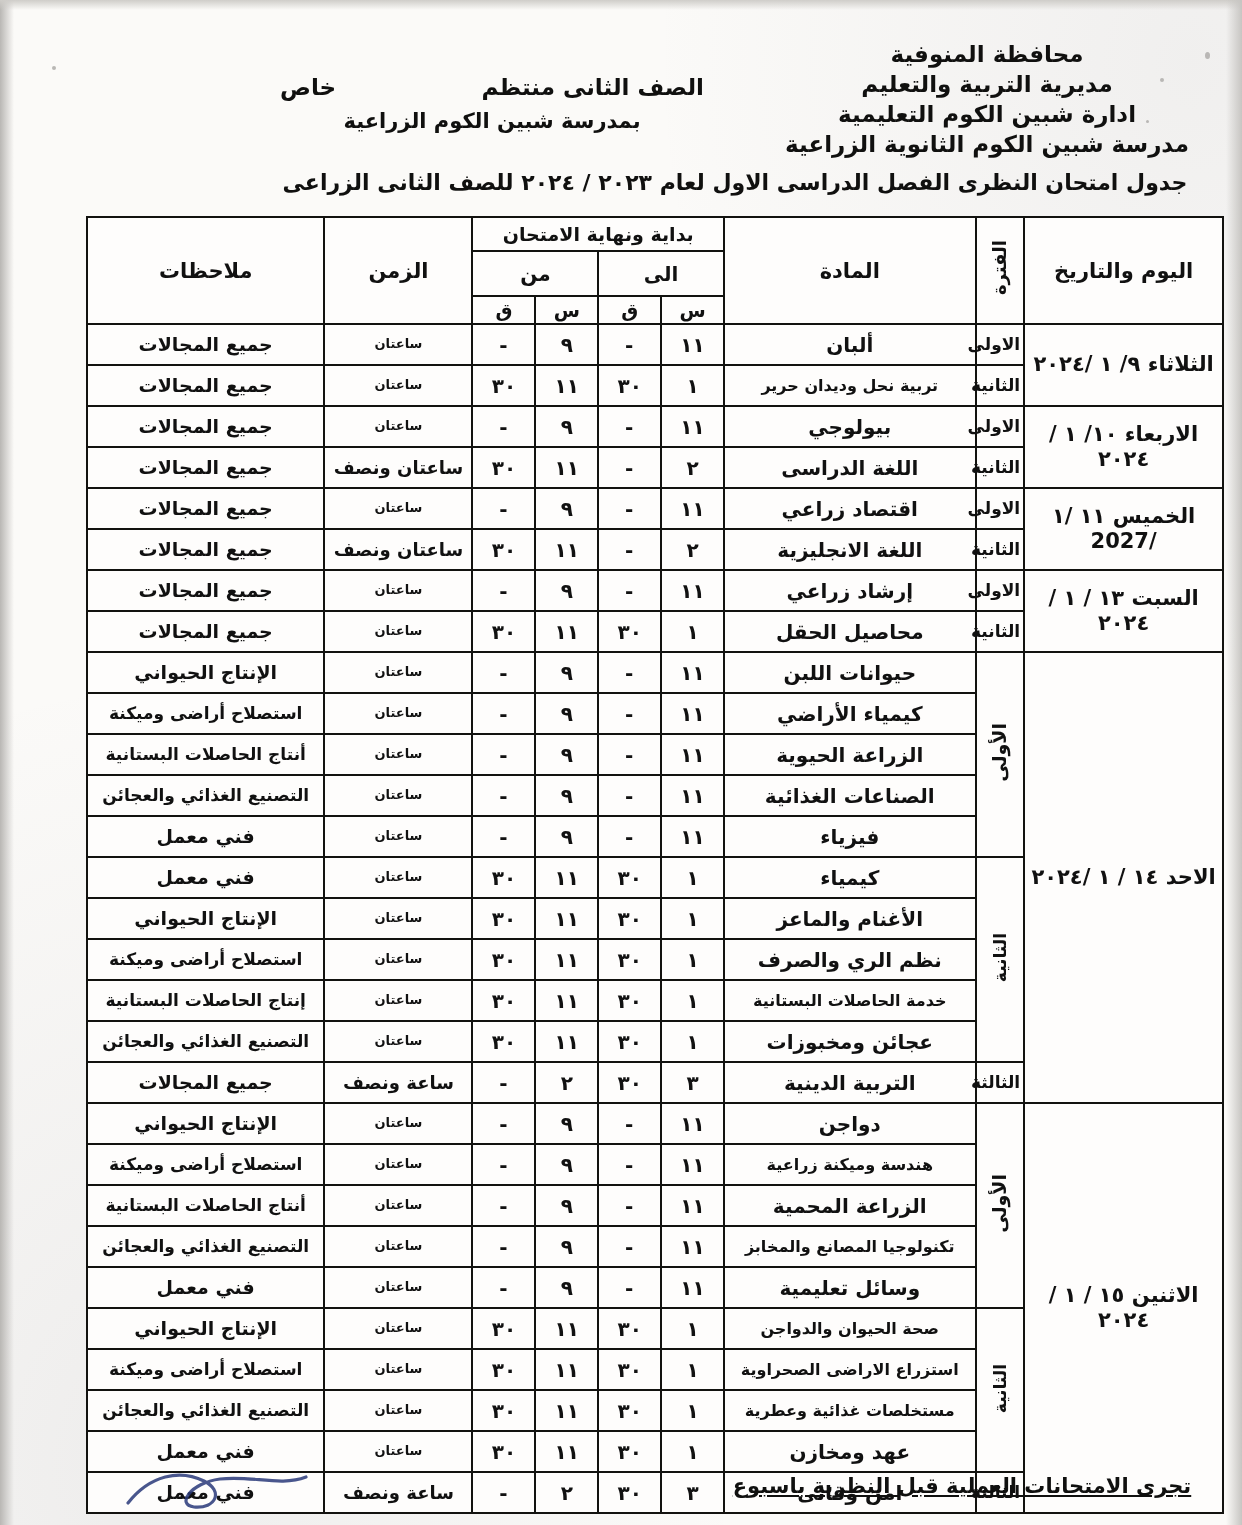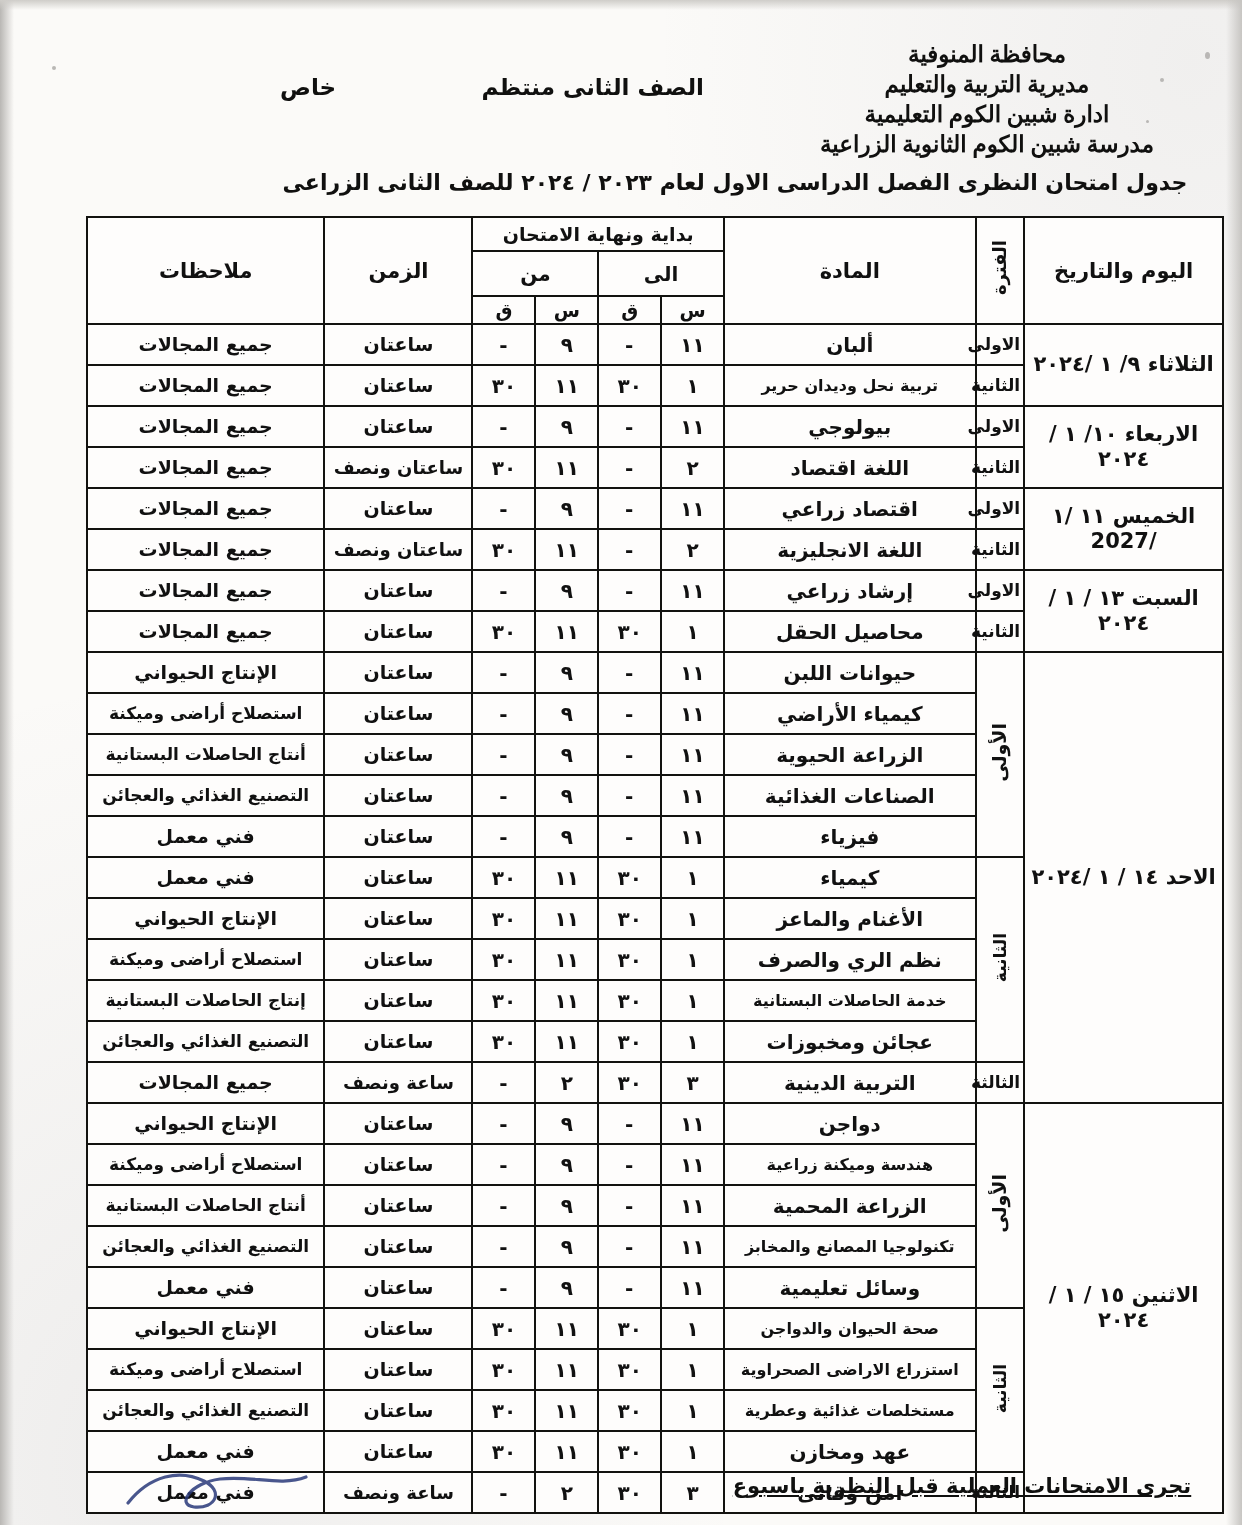--- a/index.html
+++ b/index.html
@@ -33,7 +33,7 @@
     text-align:center; line-height:1.30;
     font-size:23px; font-weight:bold; letter-spacing:0px;
   }
-  .hdr-right div { white-space:nowrap;font-family:Liberation Serif, serif; }
+  .hdr-right div { white-space:nowrap; }
   .hdr-left {
     position:absolute; right:520px; top:72px; width:460px;
     text-align:center; line-height:1.35;

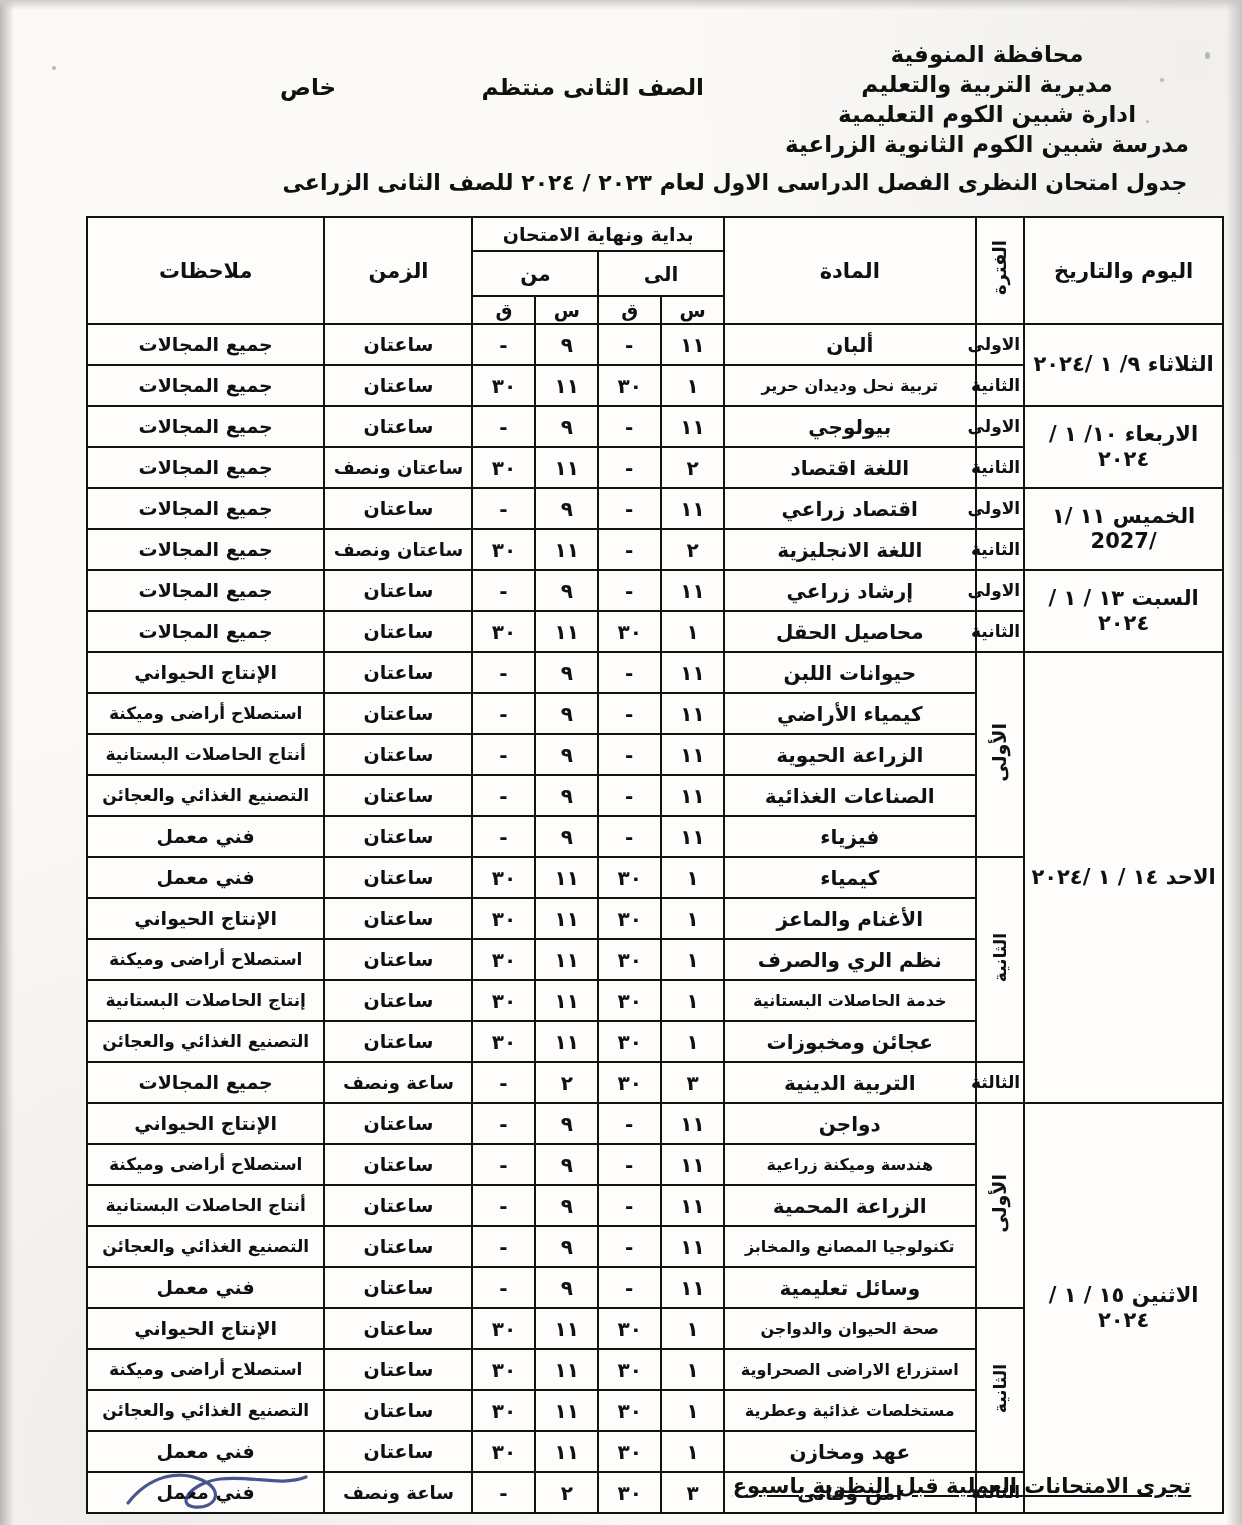--- a/index.html
+++ b/index.html
@@ -133,6 +133,7 @@
         <span>الصف الثانى منتظم</span>
         <span>خاص</span>
       </div>
+      <div class="l2">بمدرسة شبين الكوم الزراعية</div>
     </div>
     <div class="title-line">جدول امتحان النظرى الفصل الدراسى الاول لعام ٢٠٢٣ / ٢٠٢٤ للصف الثانى الزراعى</div>
   </div>

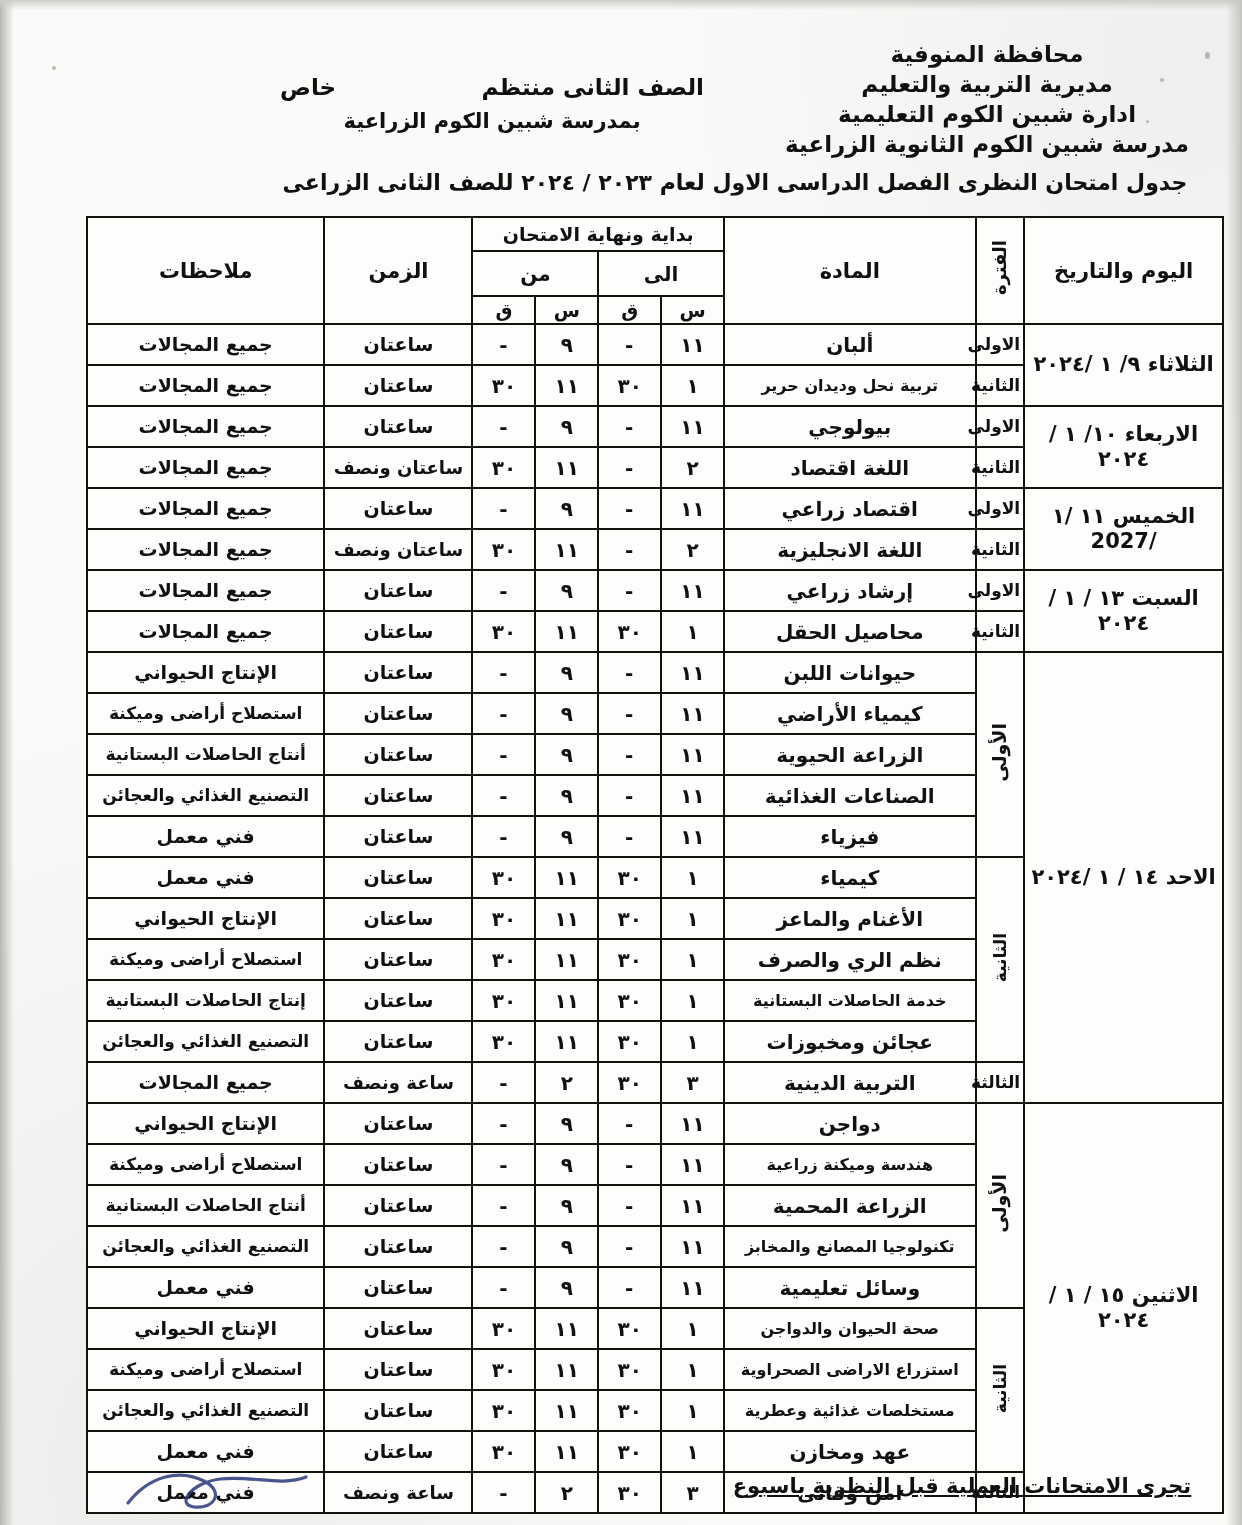--- a/index.html
+++ b/index.html
@@ -80,7 +80,7 @@
   td.num { font-size: 20px; letter-spacing:1px; }
   td.notes { font-size: 19px; }
   td.notes.sm { font-size: 17px; }
-  td.time { font-size: 19px; }
+  td.time { font-size: 13px; }
   td.time.sm { font-size: 18px; }
   td.datecell { font-size: 21px; line-height:1.2; }
   td.percell { font-size: 17px; padding:0 1px; }

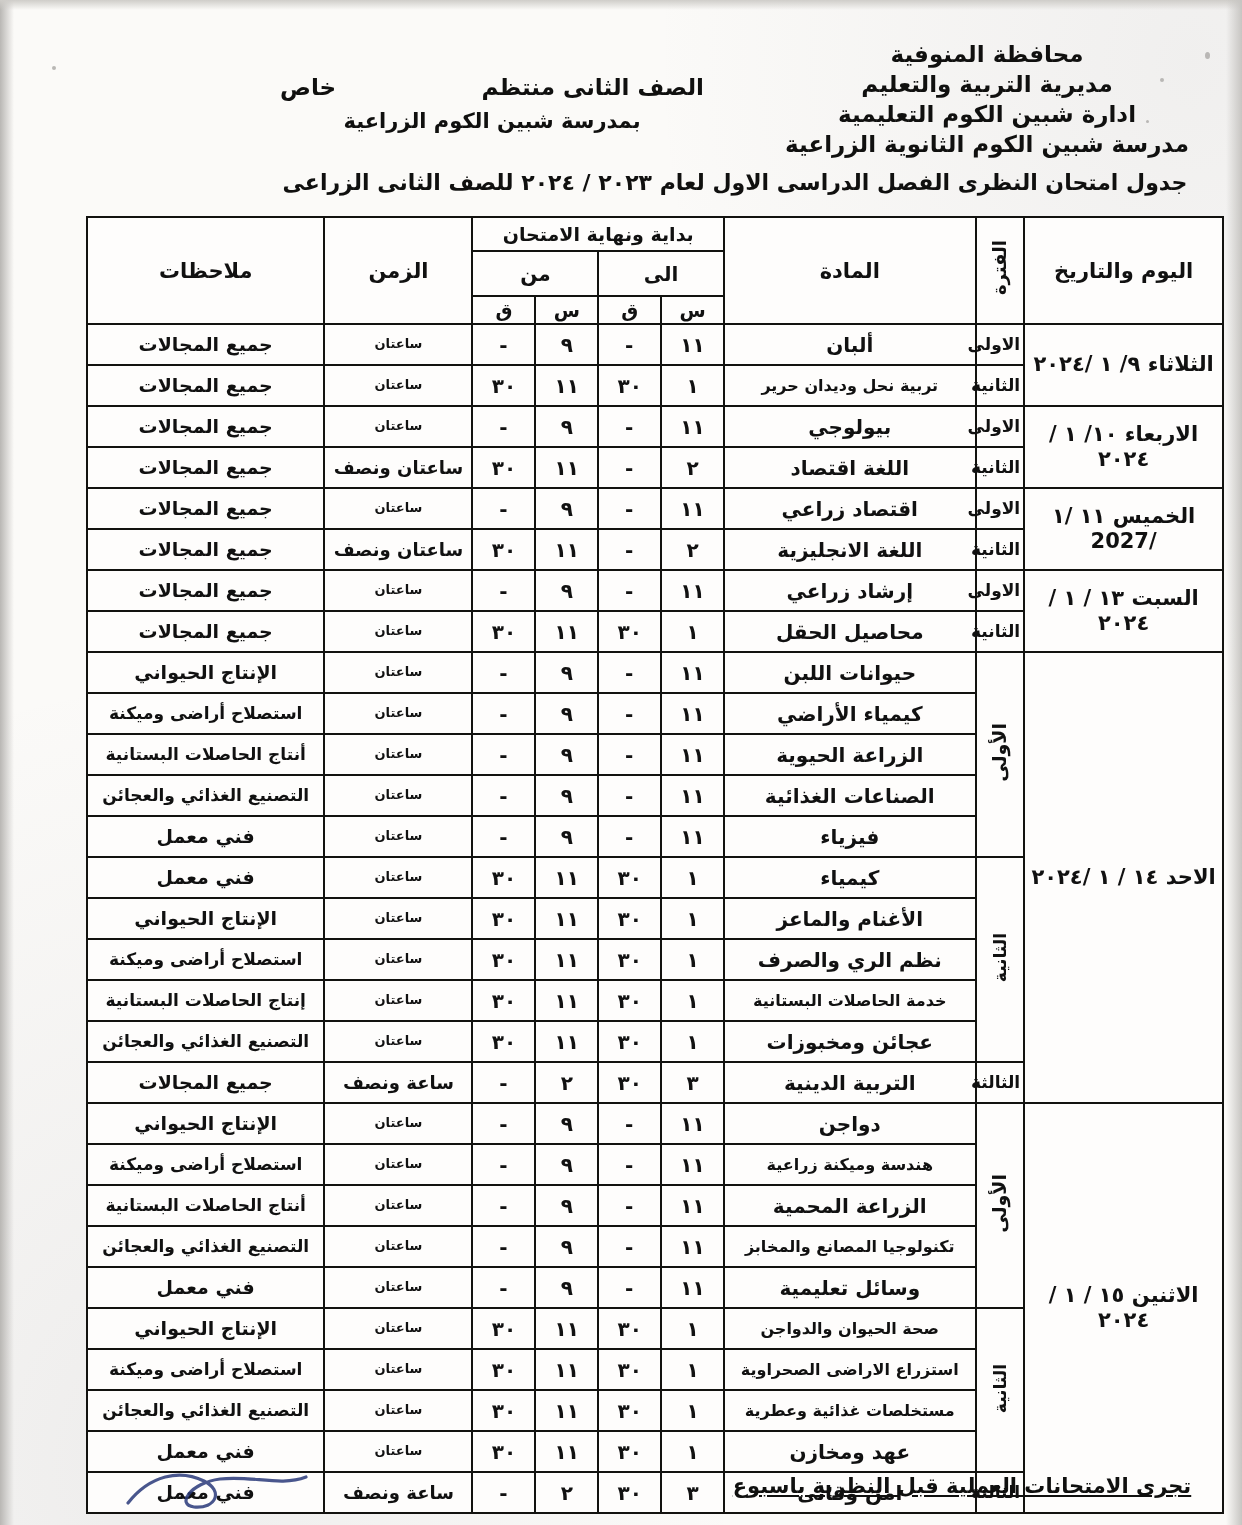--- a/index.html
+++ b/index.html
@@ -206,7 +206,7 @@
           </tr>
           <tr>
             <td class="percell">الثانية</td>
-            <td class="subject">اللغة اقتصاد</td>
+            <td class="subject">اللغة الدراسى</td>
             <td class="num">٢</td>
             <td class="num">-</td>
             <td class="num">١١</td>

